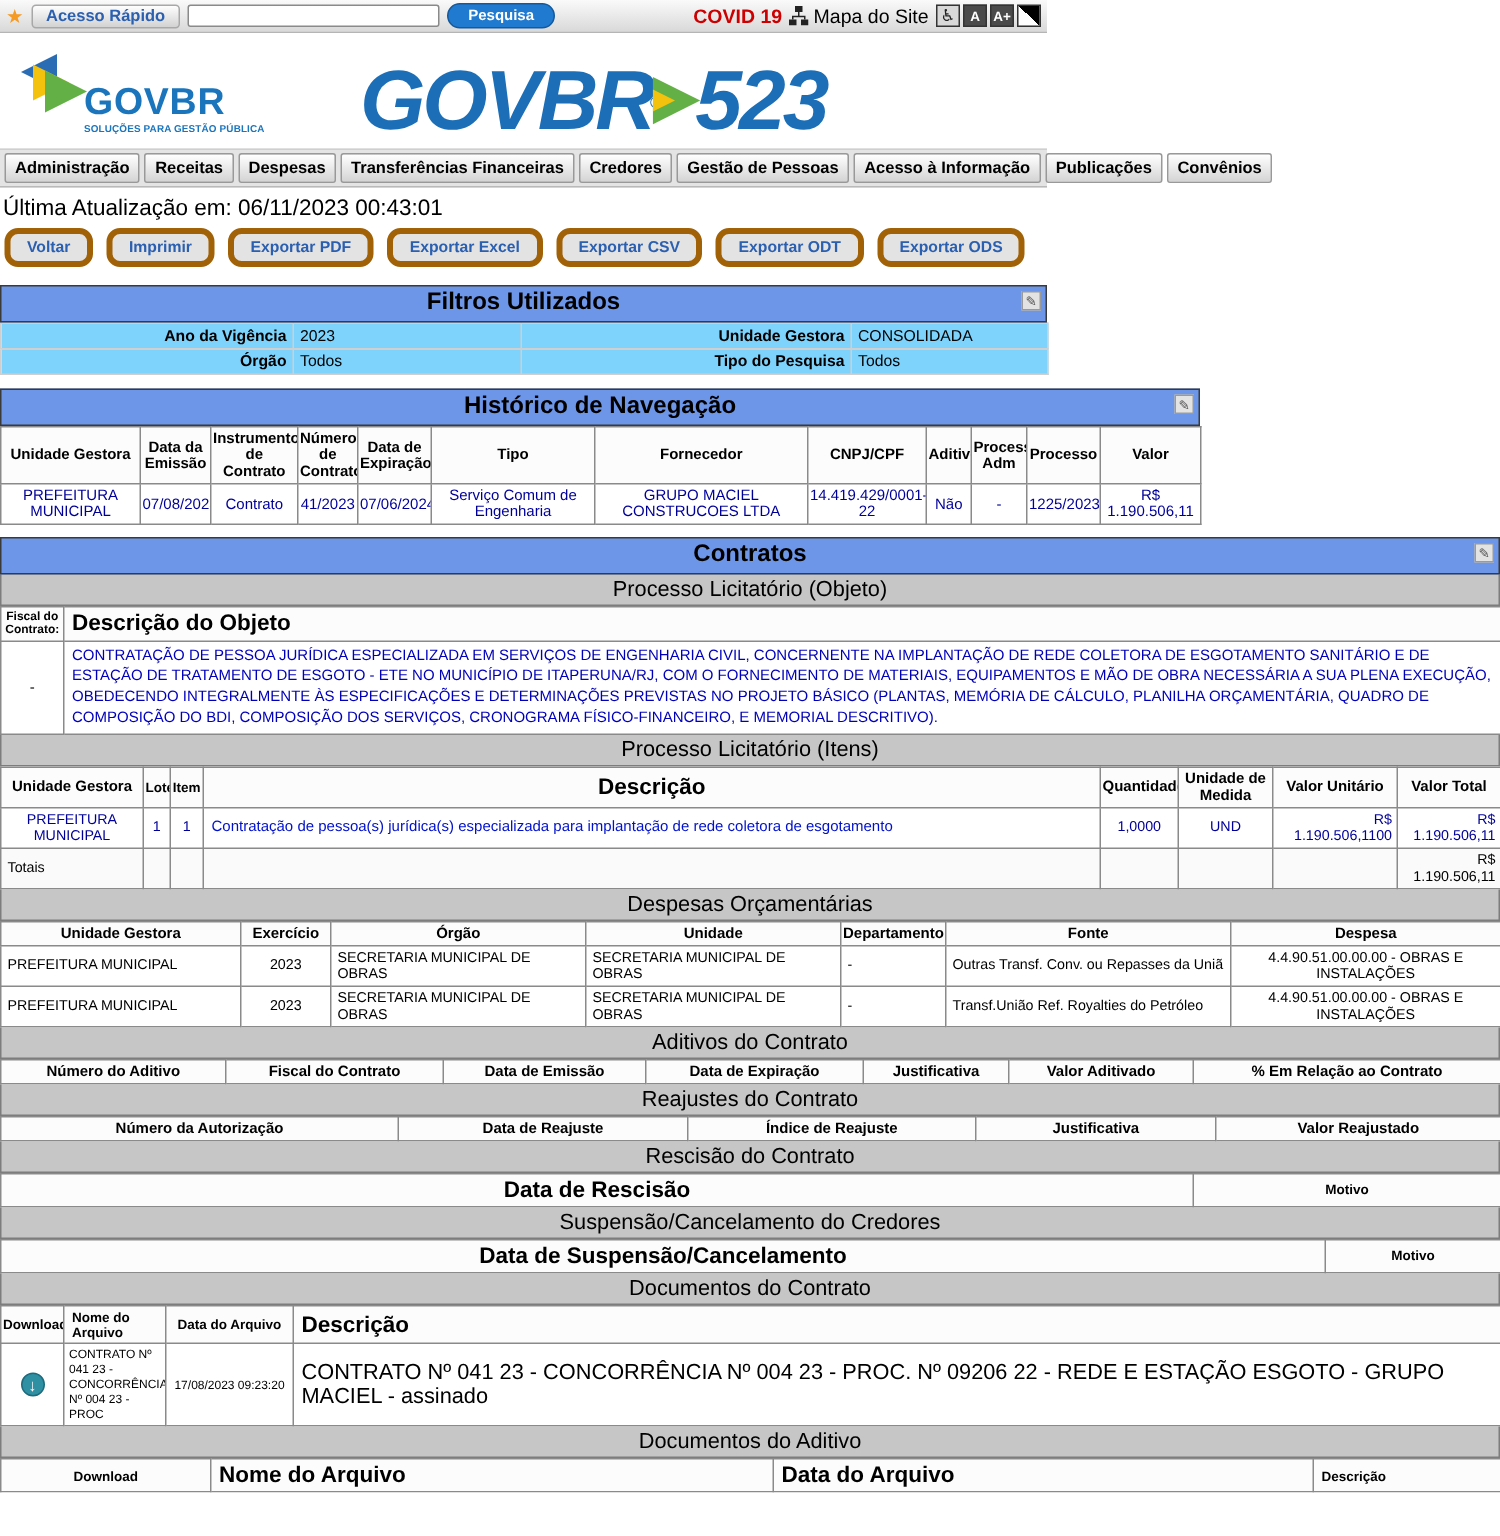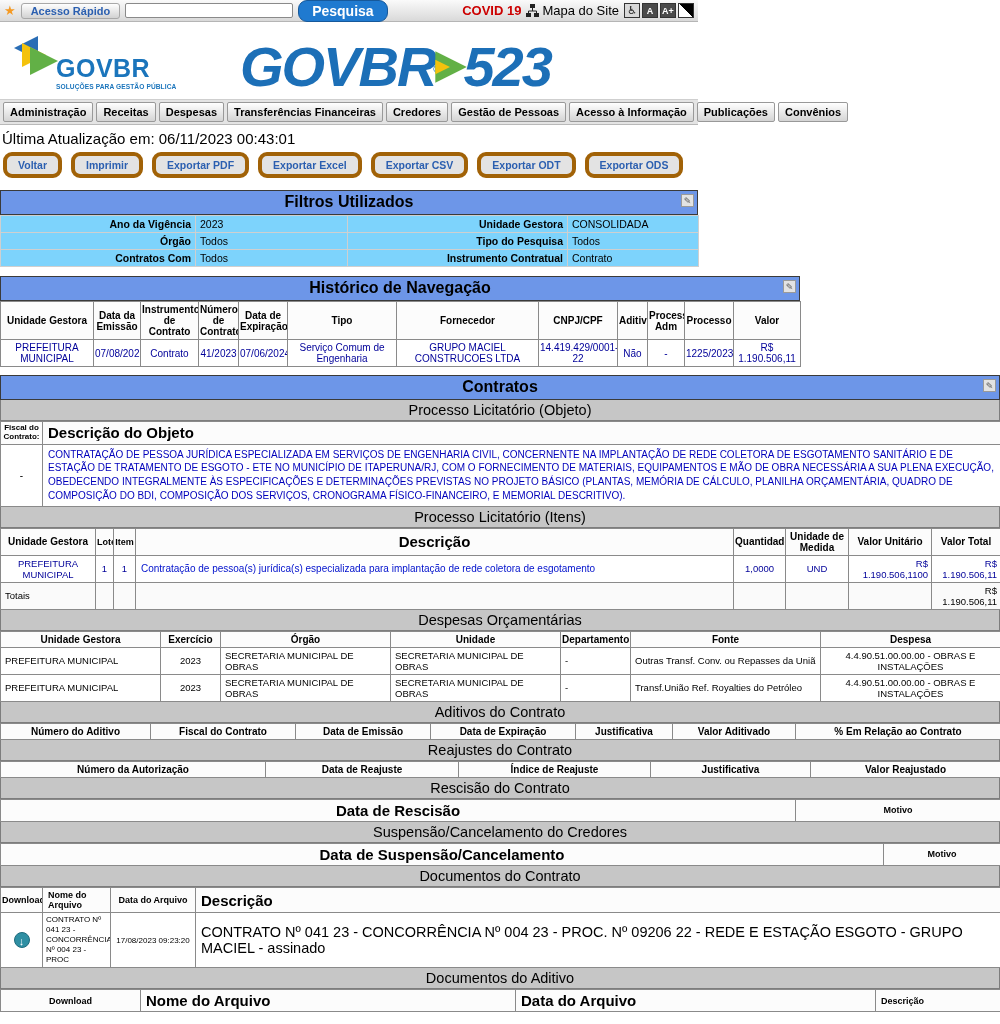--- a/index.html
+++ b/index.html
@@ -12,7 +12,7 @@
   .btn-quick { font-size:11px; font-weight:bold; color:#2b5fb0; background:linear-gradient(#fefefe,#d2d2d2);
                border:1px solid #a8a8a8; border-radius:3px; padding:1px 9px; cursor:pointer; }
   .search-input { width:168px; height:15px; border:1px solid #8a8a8a; border-radius:2px; font-size:10px; padding:0 3px; }
-  .btn-pesquisa { background:#1f7ad0; color:#fff; font-size:14px; font-weight:bold; border:1px solid #16599b;
+  .btn-pesquisa { background:#1f7ad0; color:#fff; font-size:10px; font-weight:bold; border:1px solid #16599b;
                   border-radius:9px; padding:2px 13px; cursor:pointer; }
   .covid { margin-left:auto; color:#cc0000; font-weight:bold; font-size:13px; cursor:pointer; }
   .sitemap-wrap { display:flex; align-items:center; gap:3px; font-size:13px; cursor:pointer; }

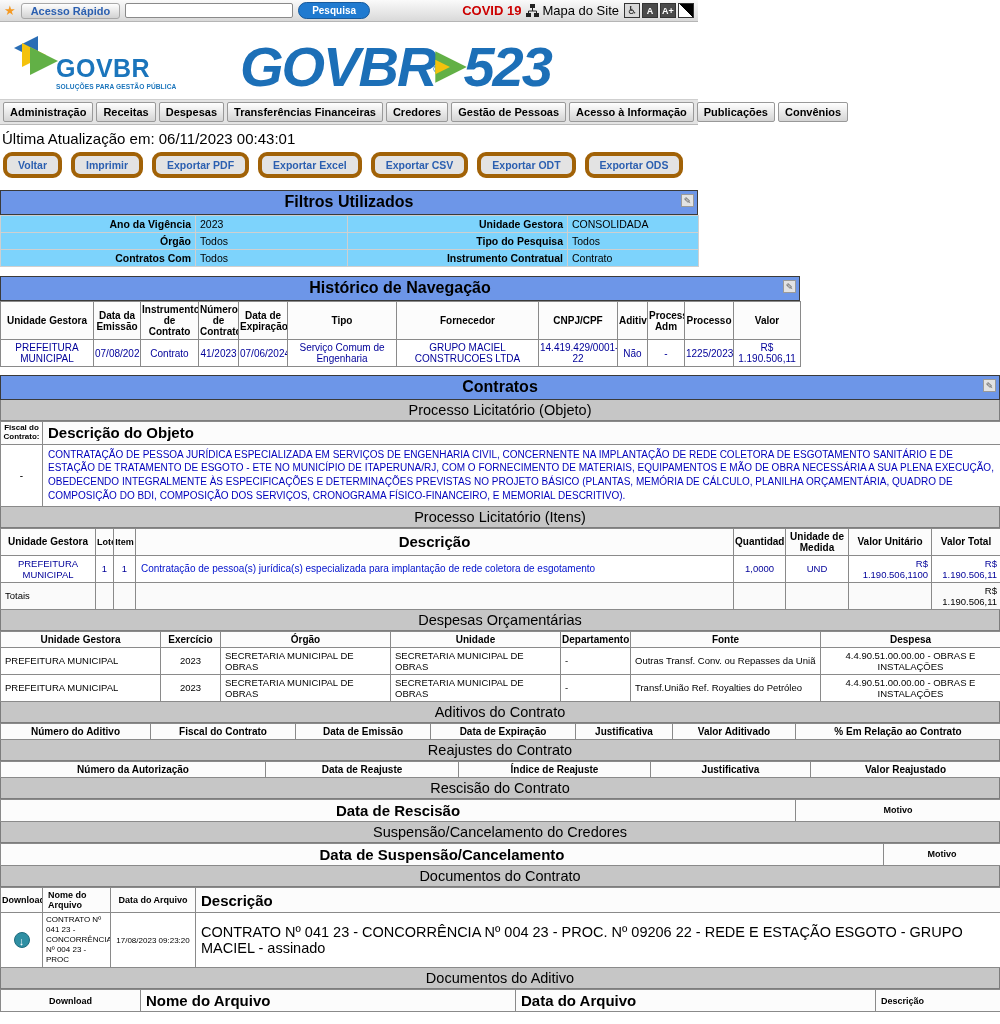--- a/index.html
+++ b/index.html
@@ -181,12 +181,6 @@
         <td class="flabel">Tipo do Pesquisa</td>
         <td>Todos</td>
       </tr>
-        <tr>
-        <td class="flabel">Contratos Com</td>
-        <td>Todos</td>
-        <td class="flabel">Instrumento Contratual</td>
-        <td>Contrato</td>
-      </tr>
       </tbody>
   </table>
 </div>

